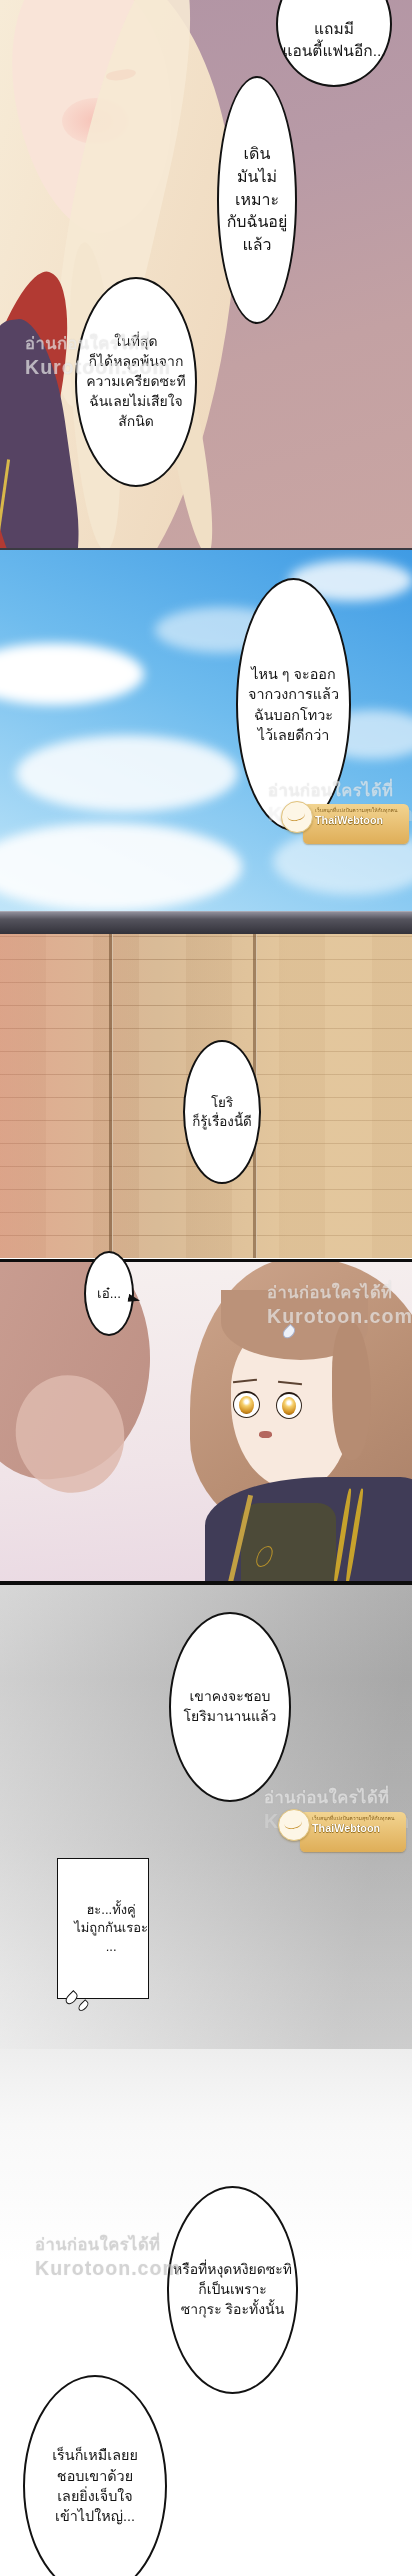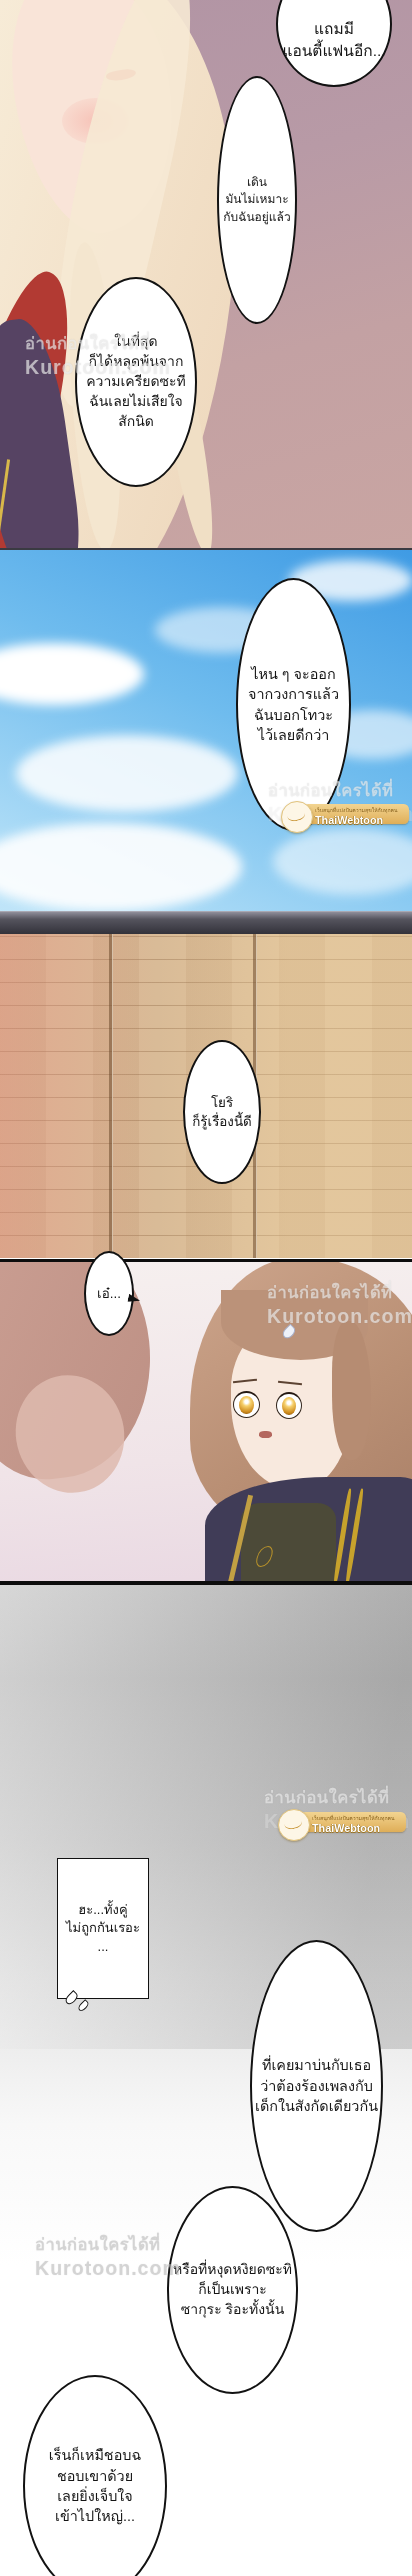--- a/index.html
+++ b/index.html
@@ -146,7 +146,7 @@
     </div>
 
   <div class="bubble" style="left:217px;top:76px;width:80px;height:248px;">
-    <span class="btxt" style="font-size:12px;">เดิน
+    <span class="btxt" style="font-size:16px;">เดิน
 มันไม่เหมาะ
 กับฉันอยู่แล้ว</span>
     </div>

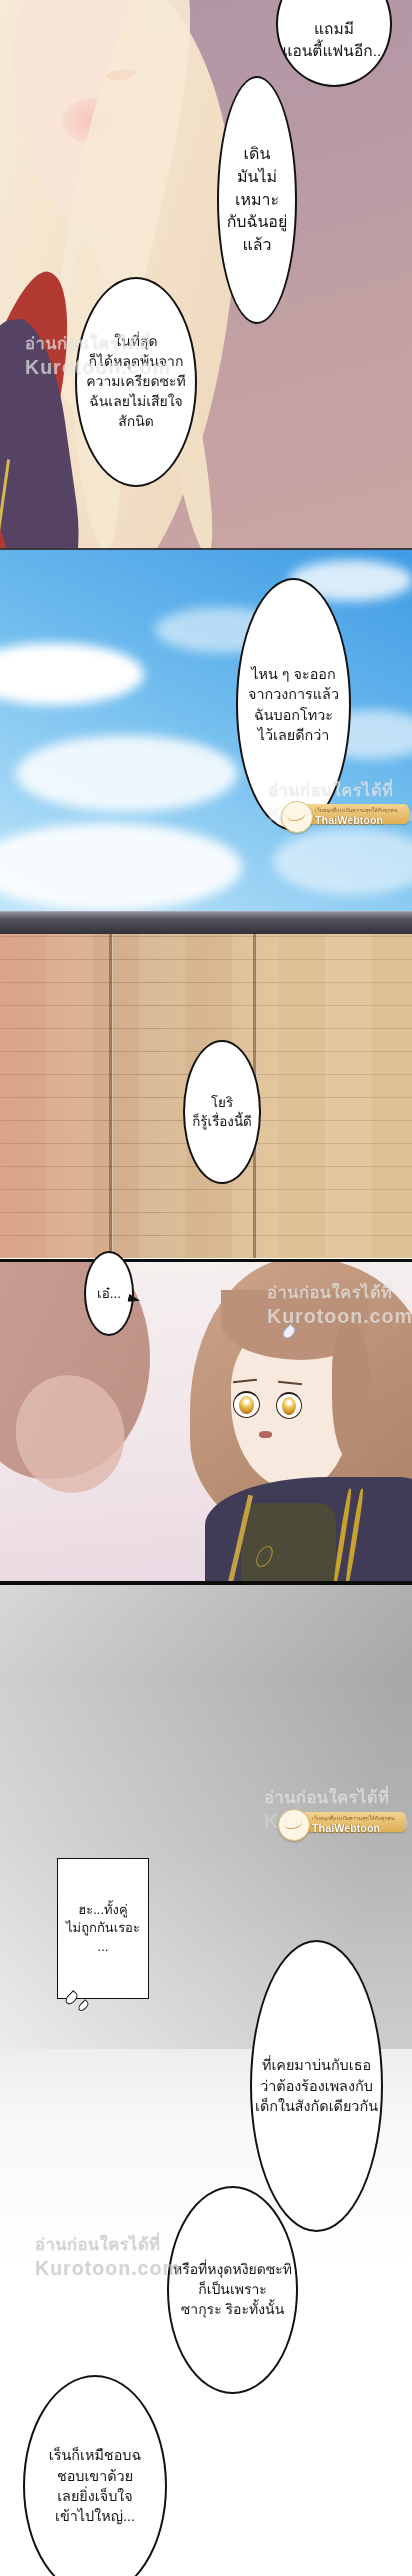--- a/index.html
+++ b/index.html
@@ -29,7 +29,7 @@
              border:1.5px solid #e2c47e;border-radius:50%;box-shadow:0 1px 2.1px rgba(120,90,20,.4);z-index:2;}
   .badge .bc::after{content:"";position:absolute;left:5.2px;top:7.2px;width:17.5px;height:11.3px;
              border-bottom:1.5px solid #c9973a;border-radius:50%;transform:rotate(-10deg);}
-  .badge .br{position:absolute;left:21.6px;top:3.6px;width:106px;height:20px;
+  .badge .br{position:absolute;left:21.6px;top:3.6px;width:106px;height:40px;
              background:linear-gradient(#f2d491,#dfae58);border-radius:5.2px;
              box-shadow:0 1px 1.5px rgba(100,70,10,.35);box-sizing:border-box;padding:2.6px 3.1px 1px 12.4px;z-index:1;}
   .badge .bt{font-size:5.2px;color:#8a6420;white-space:nowrap;overflow:hidden;}

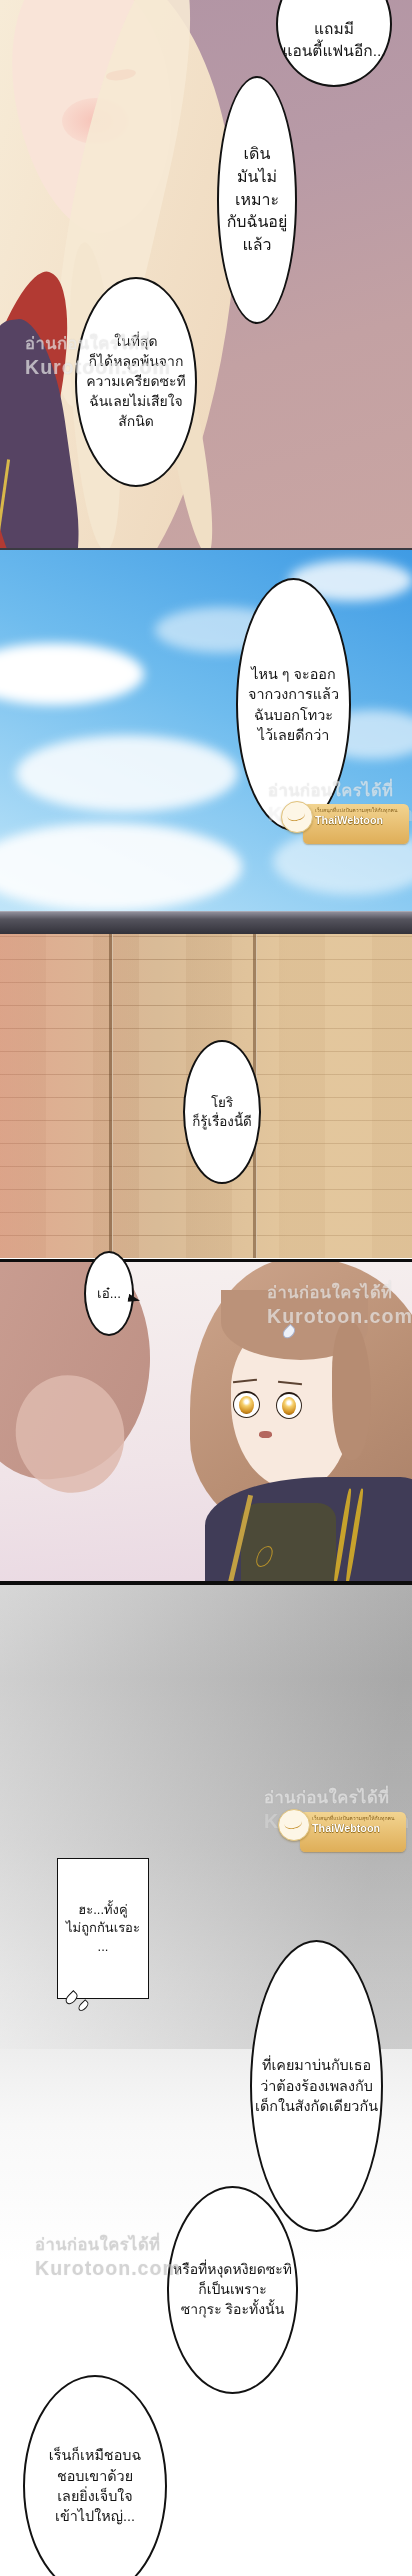--- a/index.html
+++ b/index.html
@@ -178,6 +178,10 @@
     </div>
 
 
+  <div class="bubble" style="left:169px;top:1612px;width:122px;height:190px;">
+    <span class="btxt" style="font-size:14px;">เขาคงจะชอบ
+โยริมานานแล้ว</span>
+    </div>
 
   <div class="box" style="left:57px;top:1858px;width:92px;height:141px;">
     <span class="btxt" style="font-size:13px;">ฮะ...ทั้งคู่

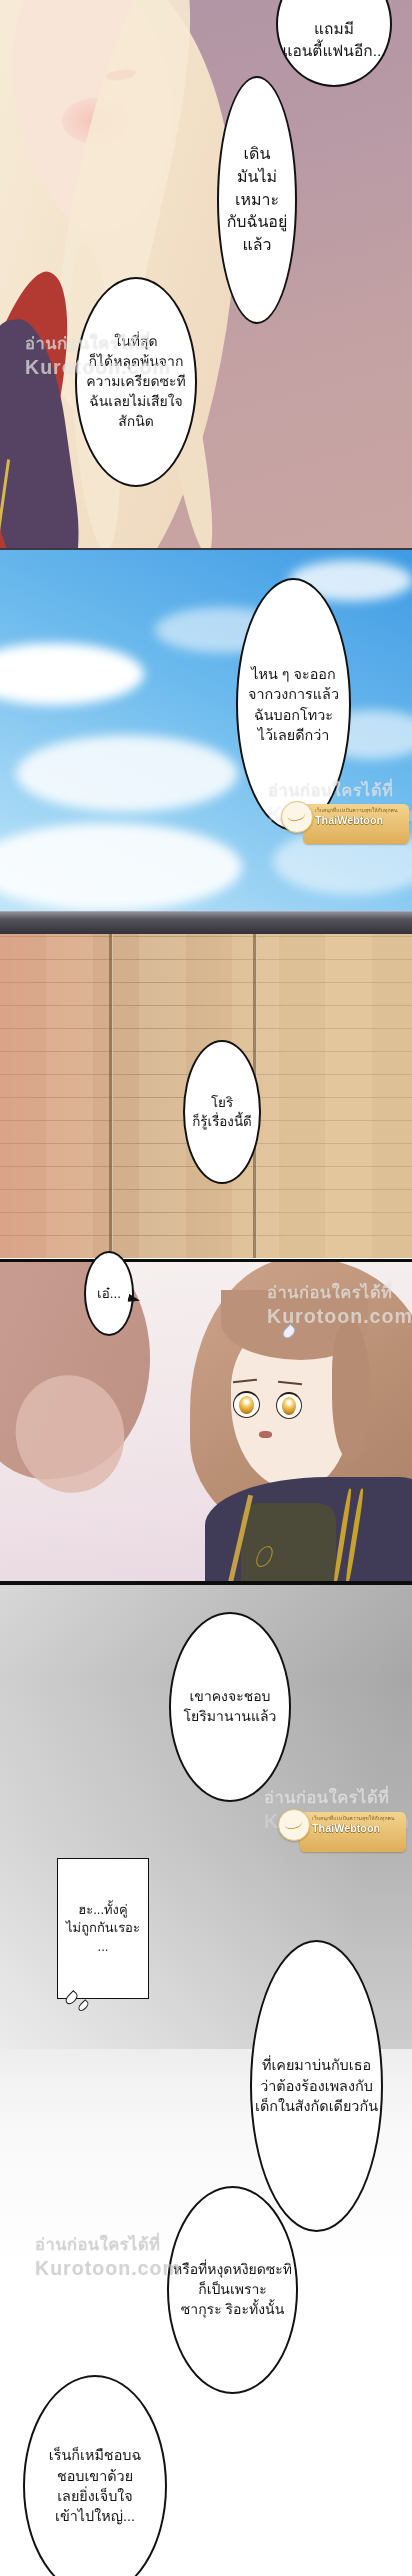--- a/index.html
+++ b/index.html
@@ -14,7 +14,7 @@
           box-sizing:border-box;}
   .btxt{white-space:pre-line;color:#151515;line-height:1.42;}
   .box{position:absolute;background:#ffffff;border:1.5px solid #111;display:flex;align-items:center;
-       justify-content:center;text-align:center;z-index:40;box-sizing:border-box;}
+       justify-content:flex-end;text-align:center;z-index:40;box-sizing:border-box;}
   .tail7{position:absolute;right:-8.2px;top:52%;width:12.4px;height:8.2px;background:#121212;
          clip-path:polygon(0 0,100% 55%,0 100%);transform:rotate(12deg);}
   

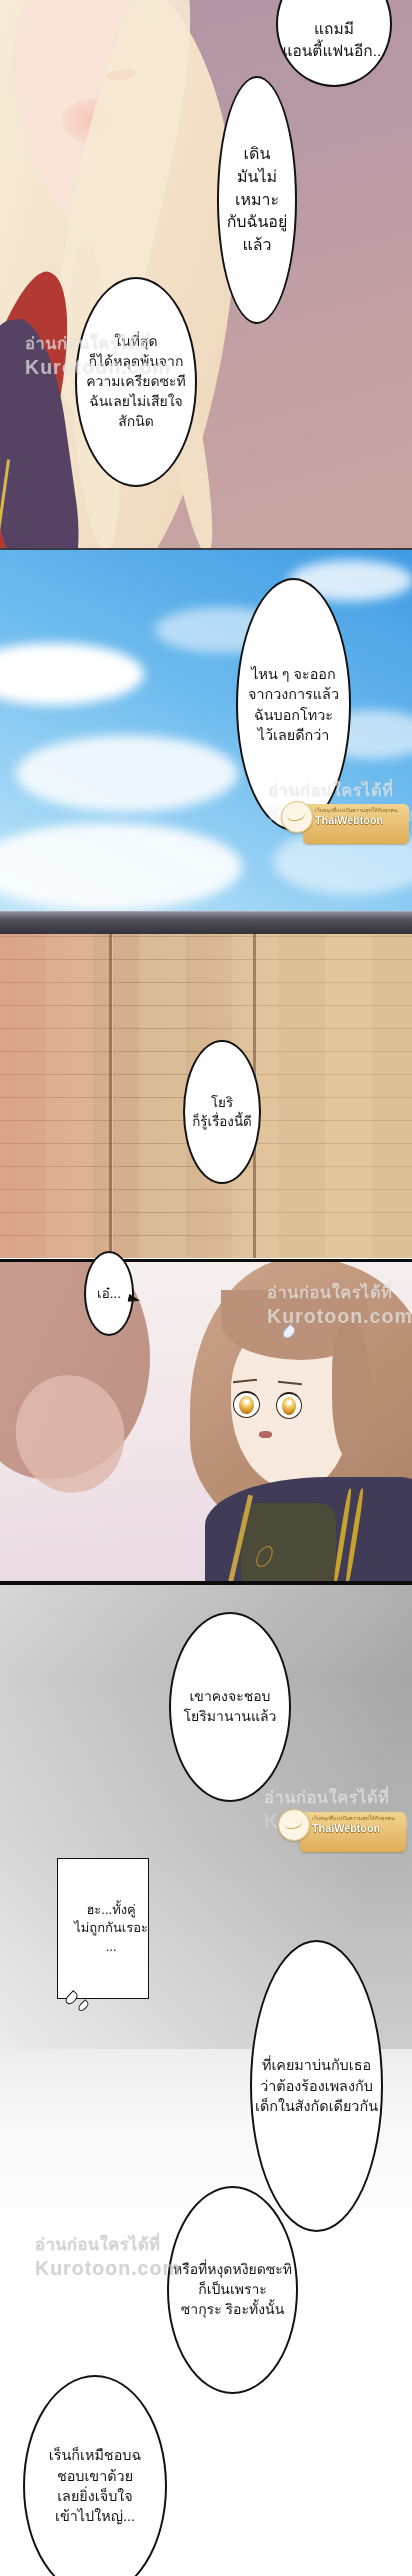--- a/index.html
+++ b/index.html
@@ -191,11 +191,6 @@
     <div class="tdrop" style="left:21.6px;bottom:-13.4px;width:5.2px;height:9.8px;"></div>
     </div>
 
-  <div class="bubble" style="left:250px;top:1940px;width:133px;height:292px;">
-    <span class="btxt" style="font-size:14.4px;">ที่เคยมาบ่นกับเธอ
-ว่าต้องร้องเพลงกับ
-เด็กในสังกัดเดียวกัน</span>
-    </div>
 
   <div class="bubble" style="left:167px;top:2186px;width:131px;height:208px;">
     <span class="btxt" style="font-size:14px;">หรือที่หงุดหงิยดซะทิ

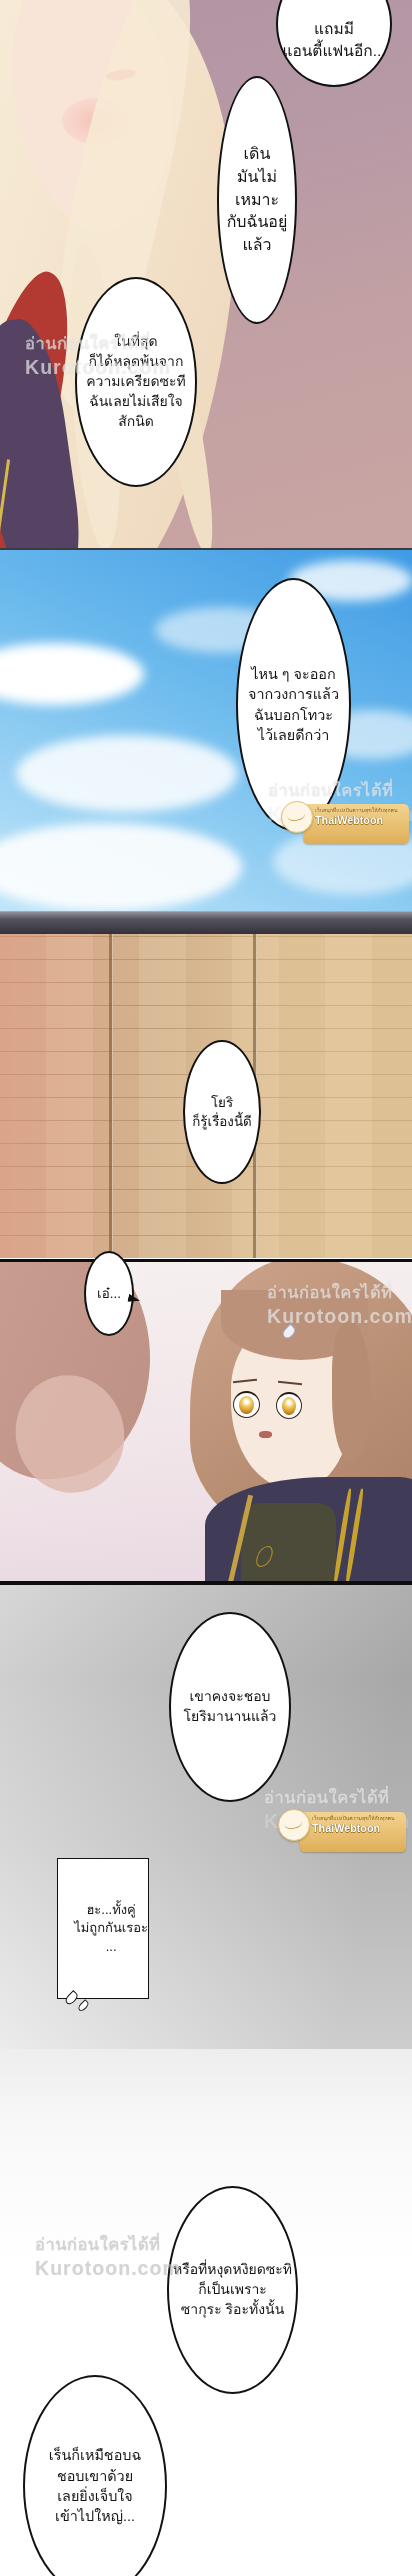--- a/index.html
+++ b/index.html
@@ -199,7 +199,7 @@
     </div>
 
   <div class="bubble" style="left:23px;top:2375px;width:144px;height:222px;">
-    <span class="btxt" style="font-size:14.4px;">เร็นก็เหมืชอบฉ
+    <span class="btxt" style="font-size:14.4px;">เร็นก็เหมืเลยย
 ชอบเขาด้วย
 เลยยิ่งเจ็บใจ
 เข้าไปใหญ่...</span>

